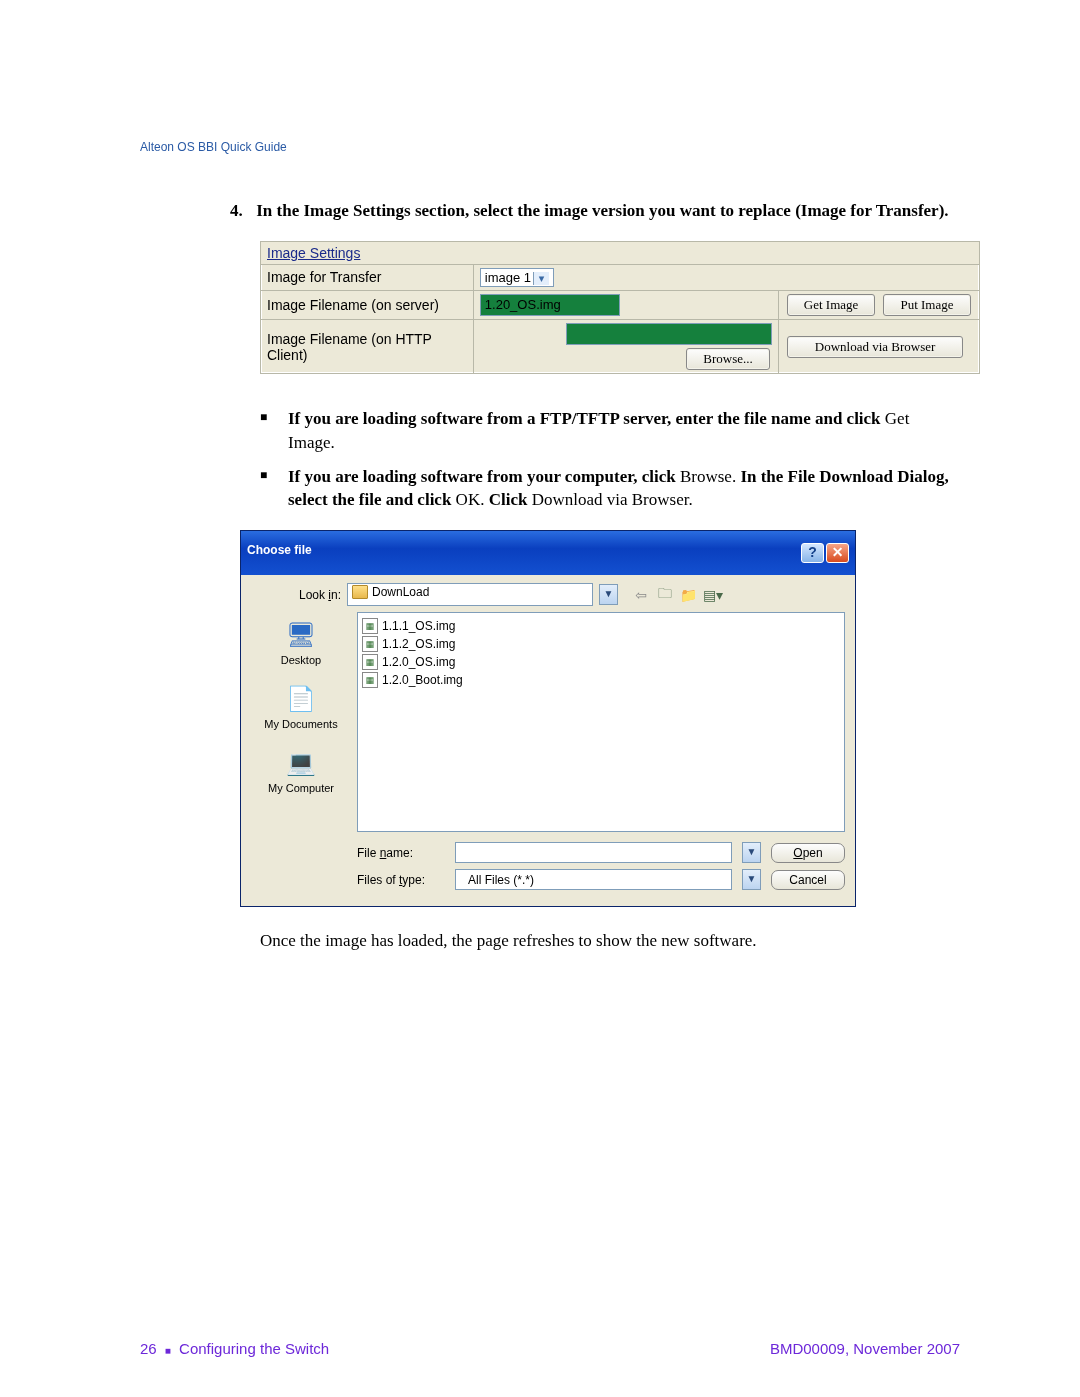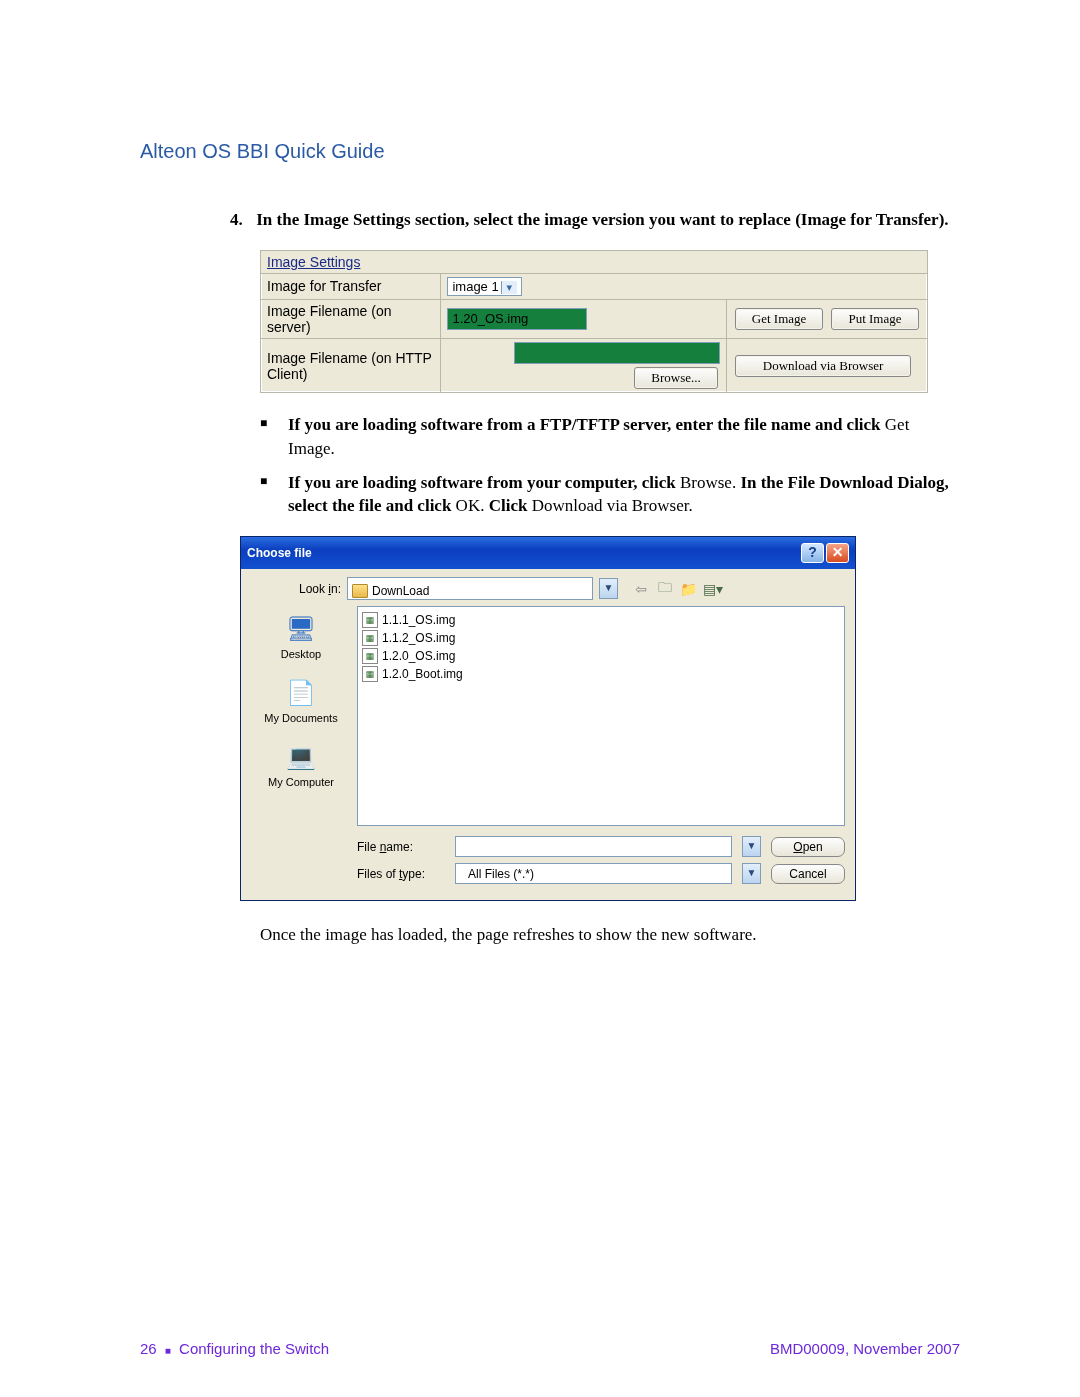--- a/index.html
+++ b/index.html
@@ -20,7 +20,7 @@
   .header-title {
     font-family: "Segoe UI", "Myriad Pro", Arial, sans-serif;
     color: #2a5aa5;
-    font-size: 20px;
+    font-size: 12px;
     margin-bottom: 46px;
   }
   .step-text {

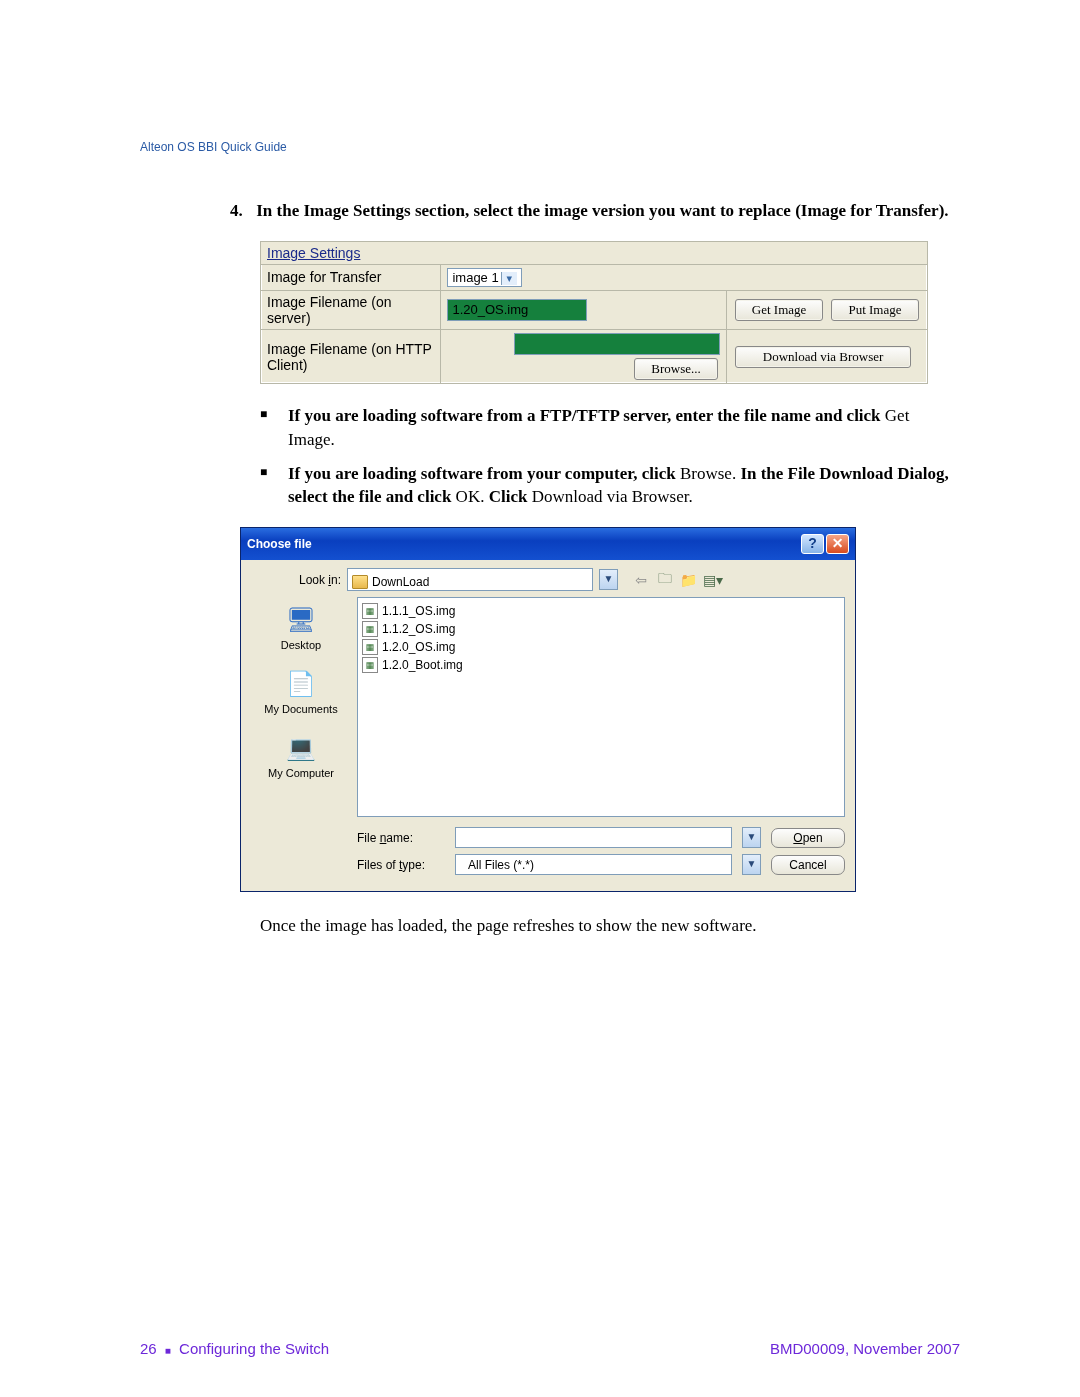--- a/index.html
+++ b/index.html
@@ -41,9 +41,9 @@
     background: #ece9d8;
     font-family: Arial, sans-serif;
     font-size: 14px;
-    width: 668px;
+    width: 720px;
     box-shadow: 0 0 0 1px #fff inset;
-    margin-bottom: 20px;
+    margin-bottom: 33px;
   }
   .img-settings-table td {
     border: 1px solid #b8b8a8;

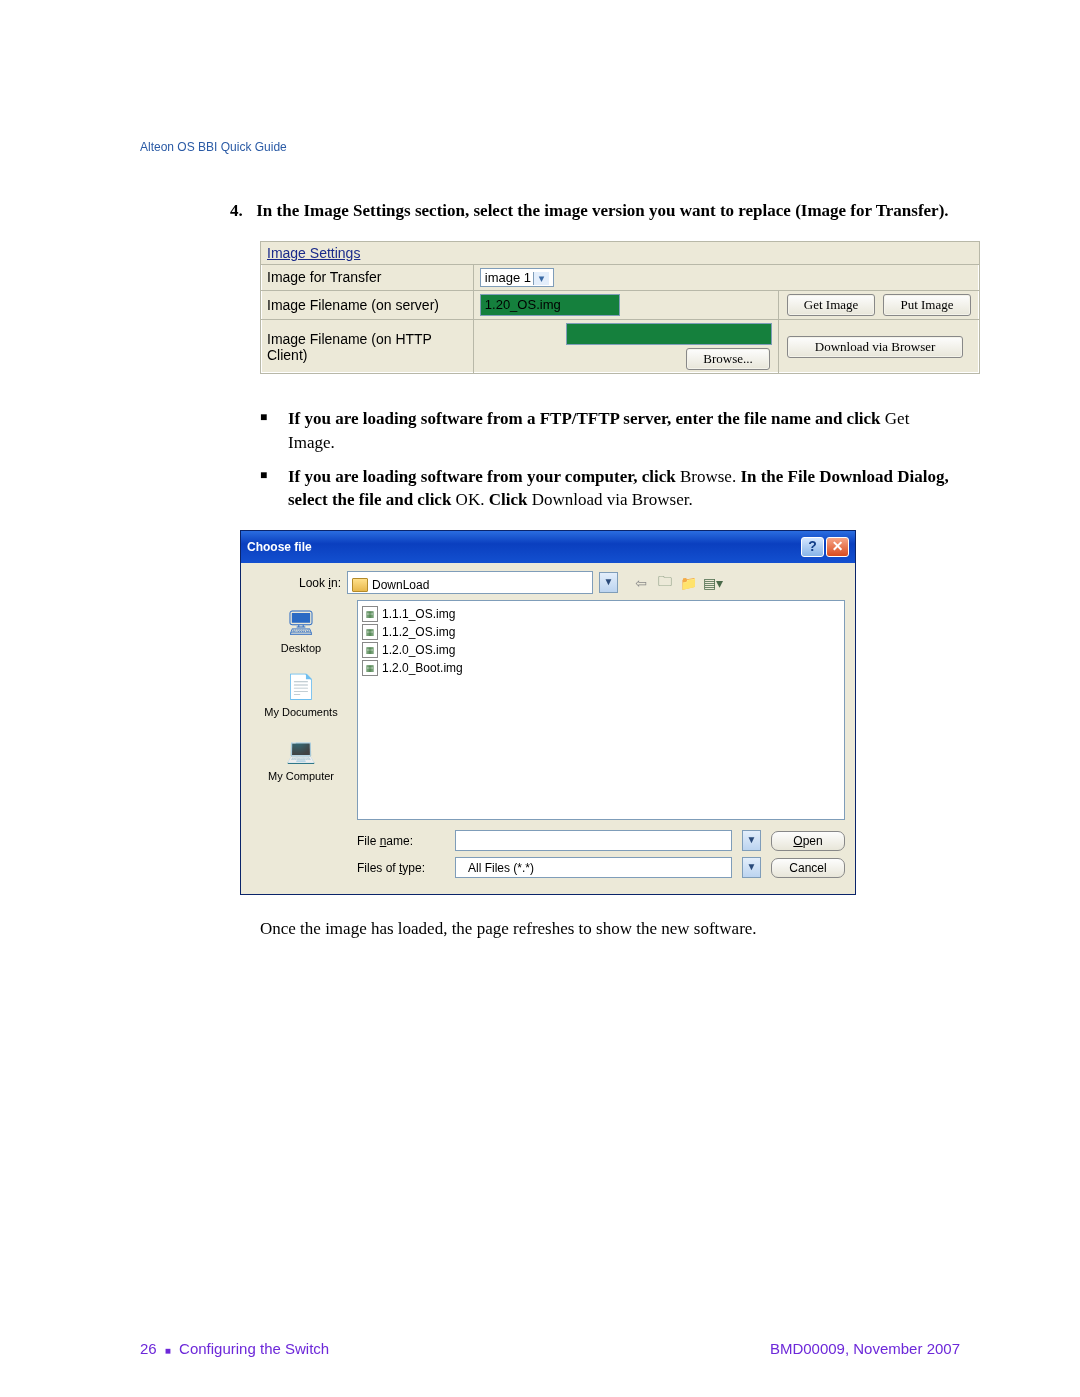--- a/index.html
+++ b/index.html
@@ -140,10 +140,9 @@
   .filedlg-titlebar {
     background: linear-gradient(#2a6de0, #0a3fbf 40%, #1350d0);
     color: #fff;
-    padding: 6px 6px;
+    padding: 12px 6px;
     font-weight: bold;
     display: flex;
-    align-items: center;
   }
   .filedlg-titlebar .sp { flex: 1; }
   .tb-btn {

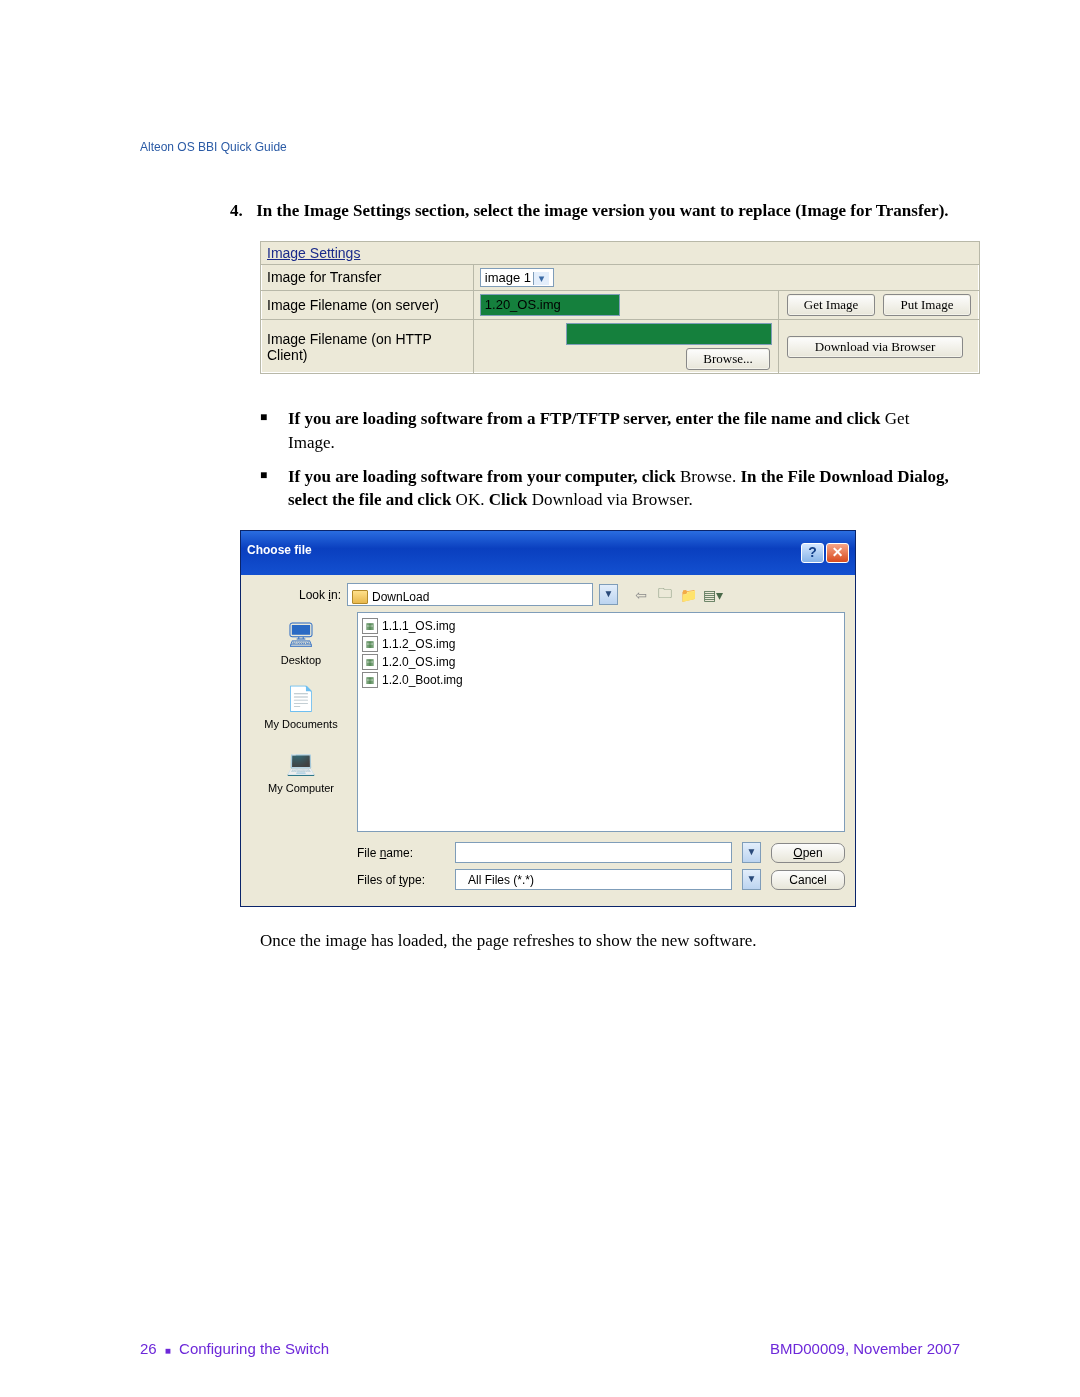--- a/index.html
+++ b/index.html
@@ -175,7 +175,7 @@
     padding: 1px 4px;
     width: 236px;
     display: flex;
-    align-items: flex-end;
+    align-items: flex-start;
     gap: 4px;
     height: 19px;
   }

